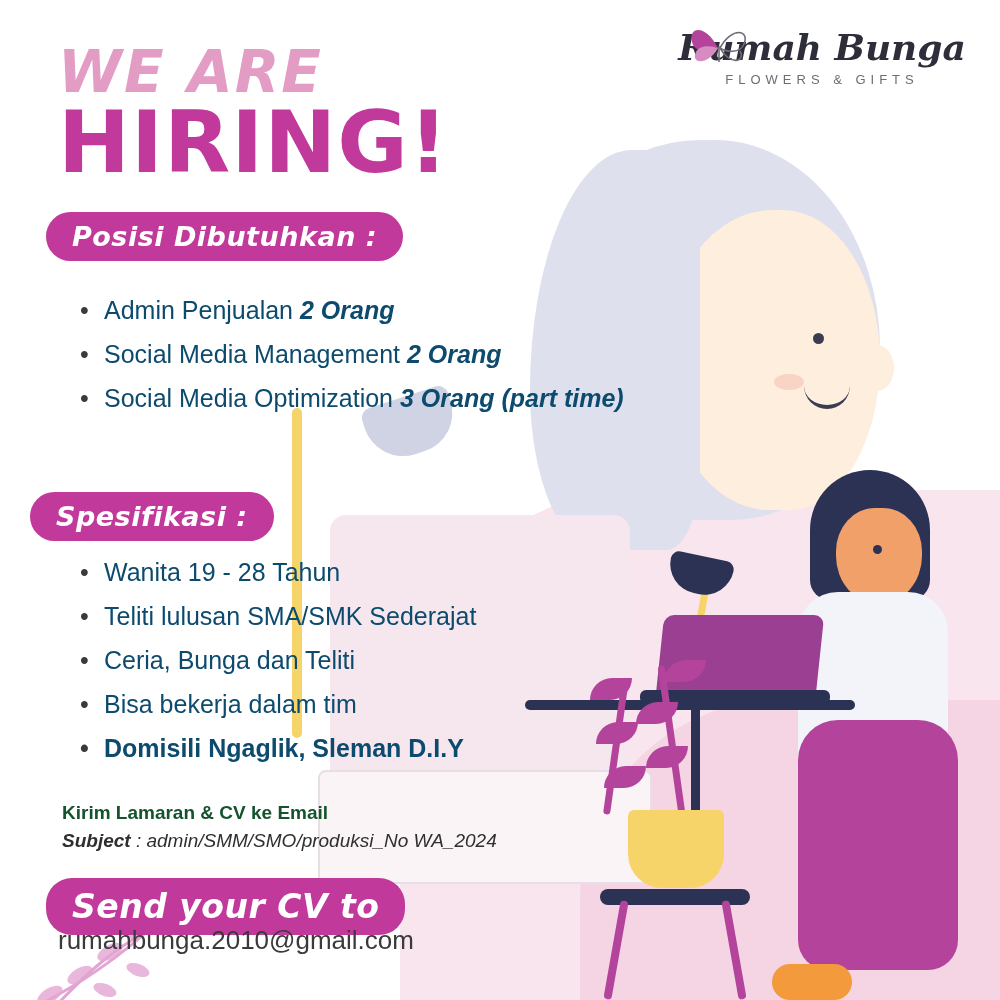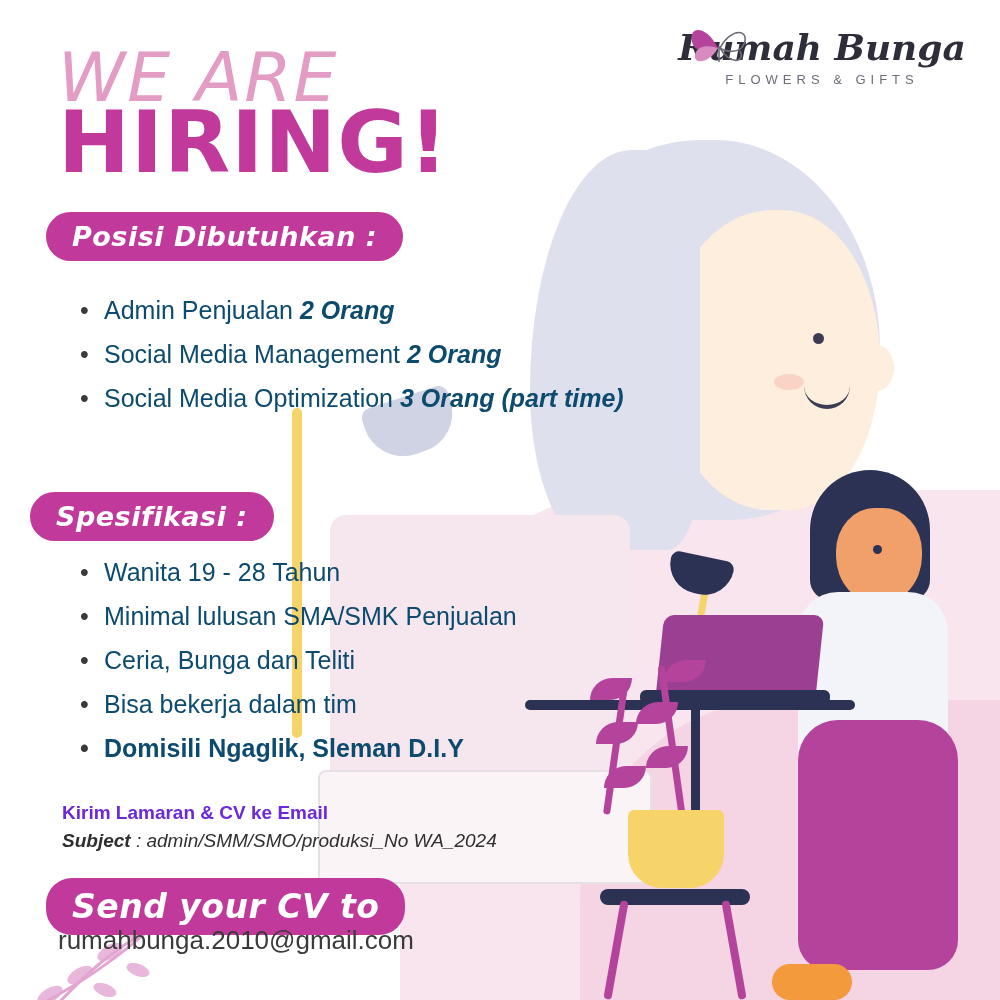--- a/index.html
+++ b/index.html
@@ -145,7 +145,7 @@
   .wrap{position:absolute;inset:0;}
   .we-are{
     position:absolute;left:58px;top:38px;
-    font-size:68px;font-weight:normal;font-style:italic;letter-spacing:2px;
+    font-size:58px;font-weight:bold;font-style:italic;letter-spacing:2px;
     color:#e39cc4;font-family:"DejaVu Sans", sans-serif;
   }
   .hiring{

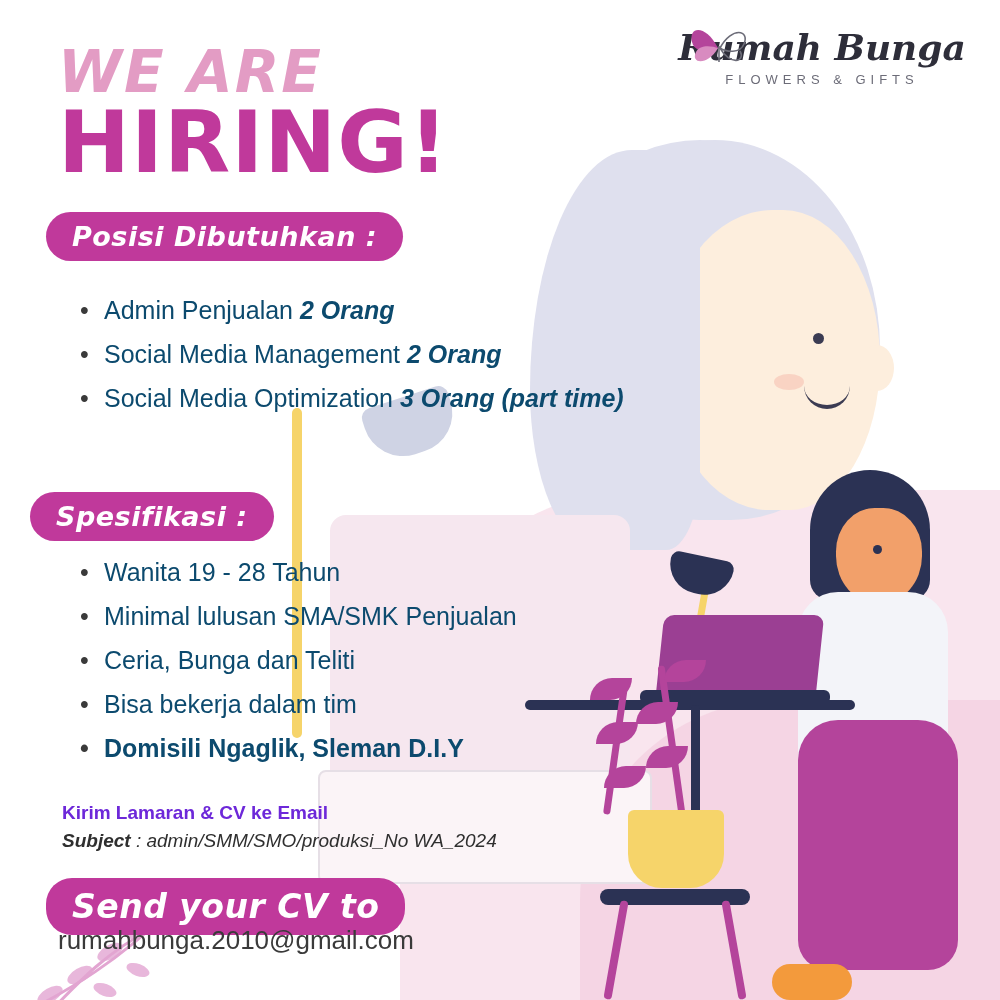--- a/index.html
+++ b/index.html
@@ -306,7 +306,7 @@
     <div class="pill pill-spesifikasi">Spesifikasi :</div>
     <ul class="list list-spes">
       <li>Wanita 19 - 28 Tahun</li>
-      <li>Minimal lulusan SMA/SMK Penjualan</li>
+      <li>Teliti lulusan SMA/SMK Sederajat</li>
       <li>Ceria, Bunga dan Teliti</li>
       <li>Bisa bekerja dalam tim</li>
       <li class="bold">Domisili Ngaglik, Sleman D.I.Y</li>

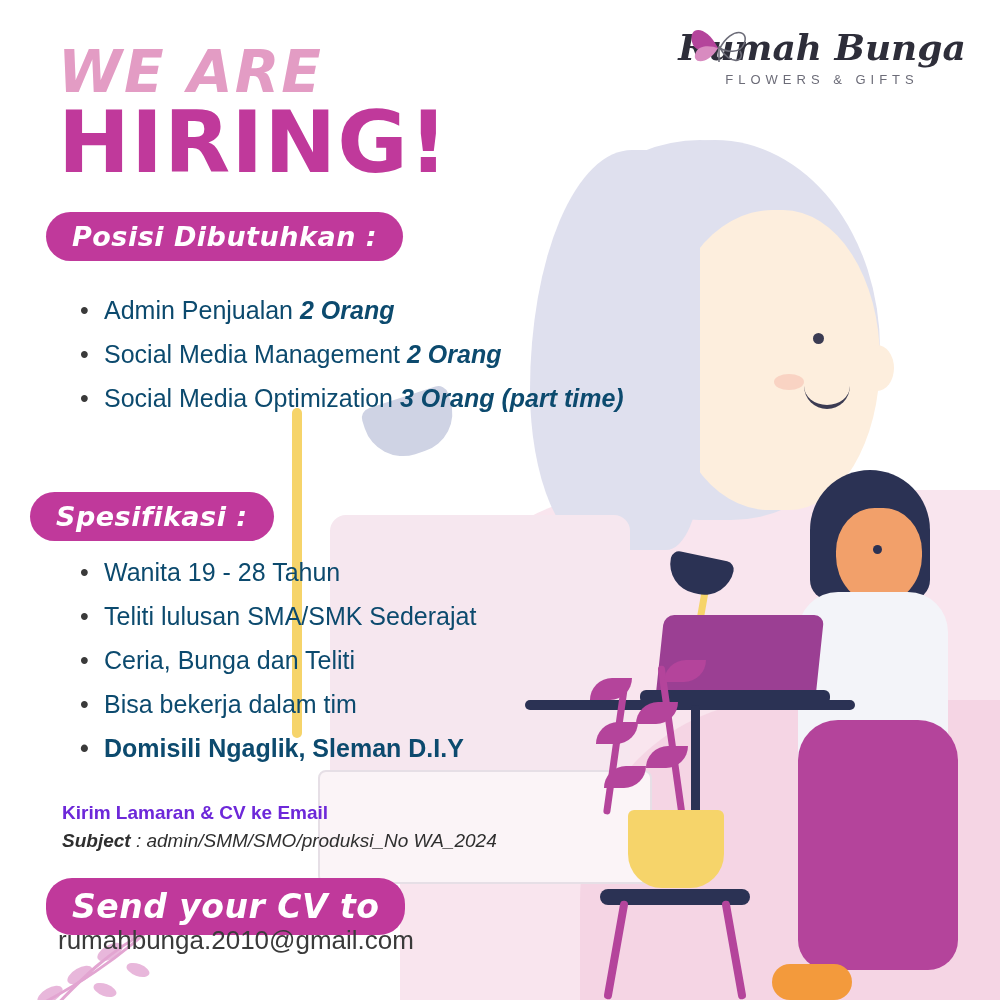--- a/index.html
+++ b/index.html
@@ -180,7 +180,7 @@
   .bold{font-weight:bold;}
 
   .kirim{
-    position:absolute;left:62px;top:802px;font-size:19px;font-weight:bold;color:#6d28d9;
+    position:absolute;left:62px;top:802px;font-size:19px;font-weight:bold;color:#14532d;
   }
   .subject{
     position:absolute;left:62px;top:830px;font-size:19px;color:#2f2f2f;font-style:italic;

